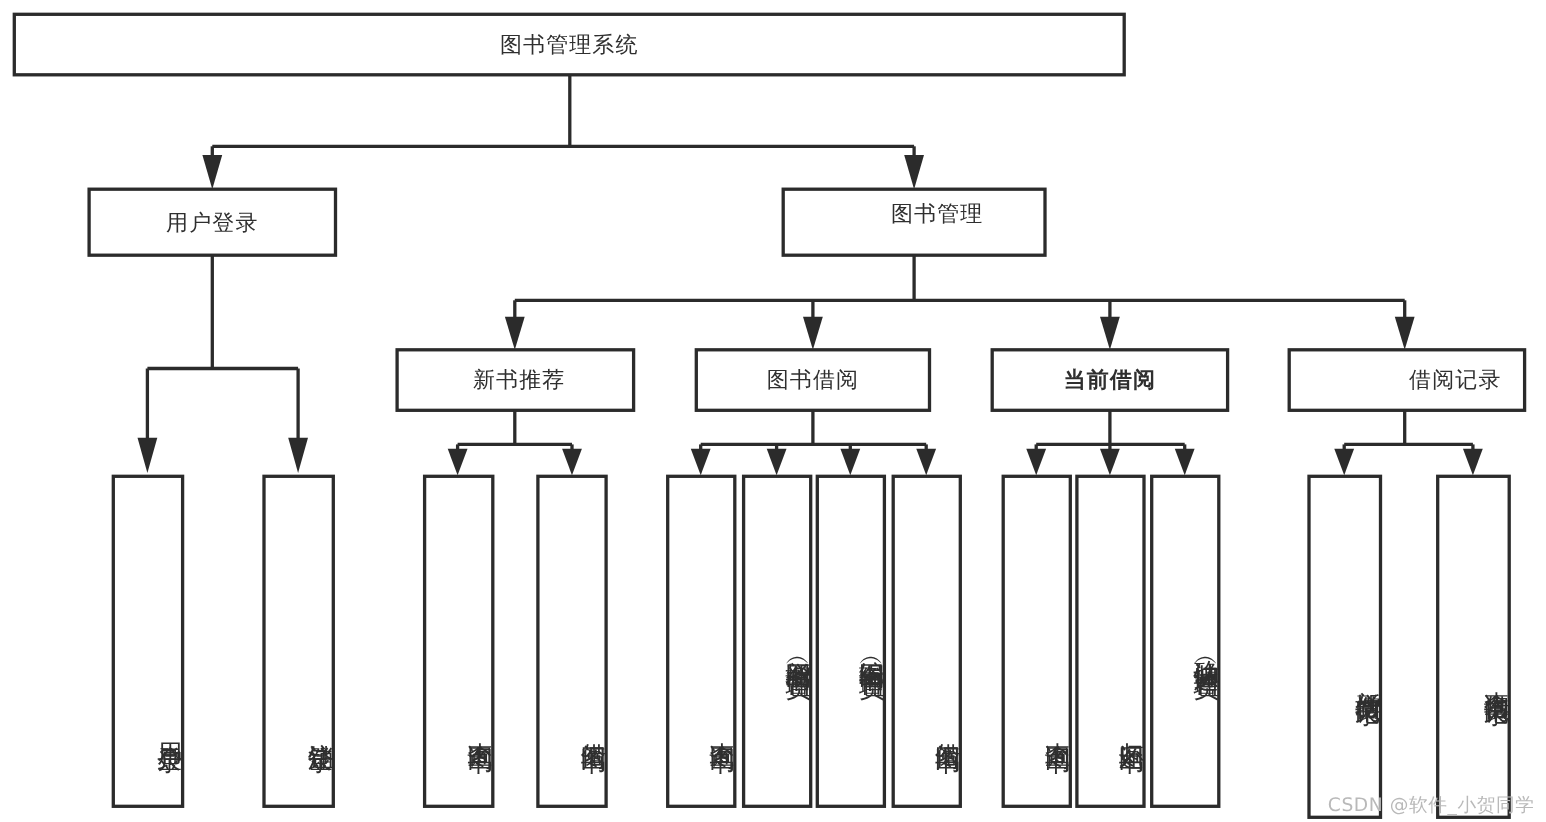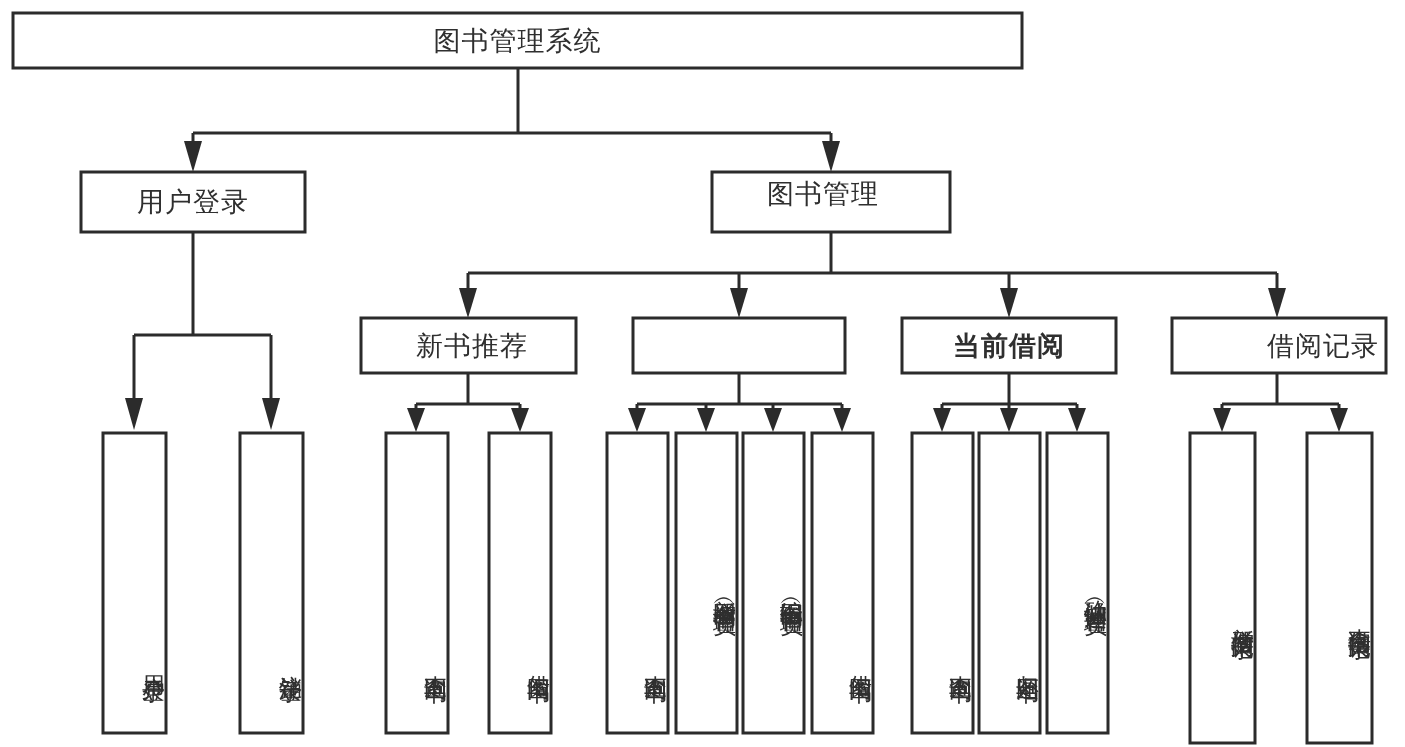--- a/index.html
+++ b/index.html
@@ -58,7 +58,7 @@
     display: flex;
     align-items: center;
     justify-content: center;
-    font-size: 27px;
+    font-size: 20px;
     color: #2f2f2f;
     letter-spacing: 1px;
     white-space: nowrap;

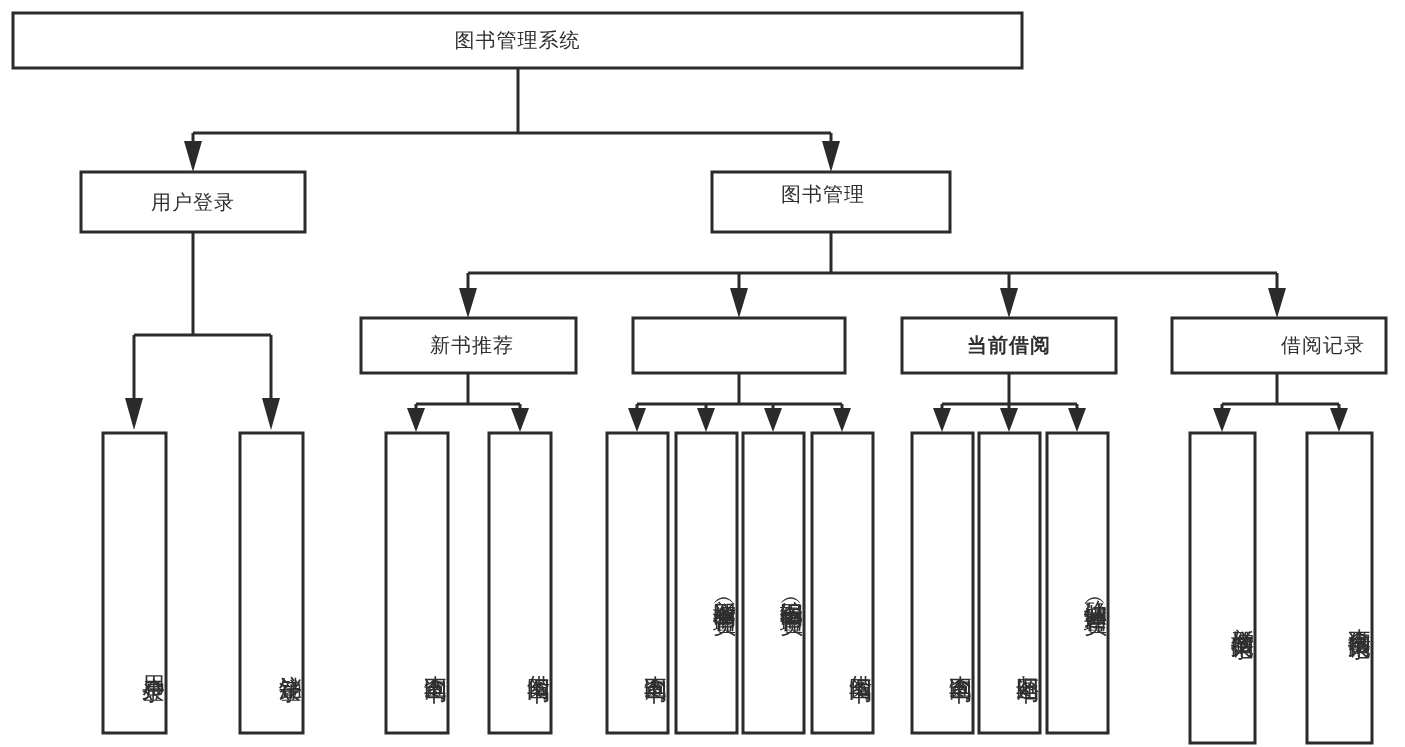--- a/index.html
+++ b/index.html
@@ -190,7 +190,7 @@
   <div class="hlabel-wrap" style="left:13px; top:13px; width:1009px; height:55px;">图书管理系统</div>
 
   <div class="hlabel-wrap" style="left:81px; top:172px; width:224px; height:60px;">用户登录</div>
-  <div class="hlabel-wrap" style="left:704px; top:172px; width:238px; height:44px;">图书管理</div>
+  <div class="hlabel-wrap" style="left:733px; top:172px; width:238px; height:44px;">图书管理</div>
 
   <div class="hlabel-wrap" style="left:361px; top:318px; width:222px; height:55px;text-align:right;">新书推荐</div>
   <div class="hlabel-wrap" style="left:902px; top:318px; width:214px; height:55px;font-weight:bold;">当前借阅</div>

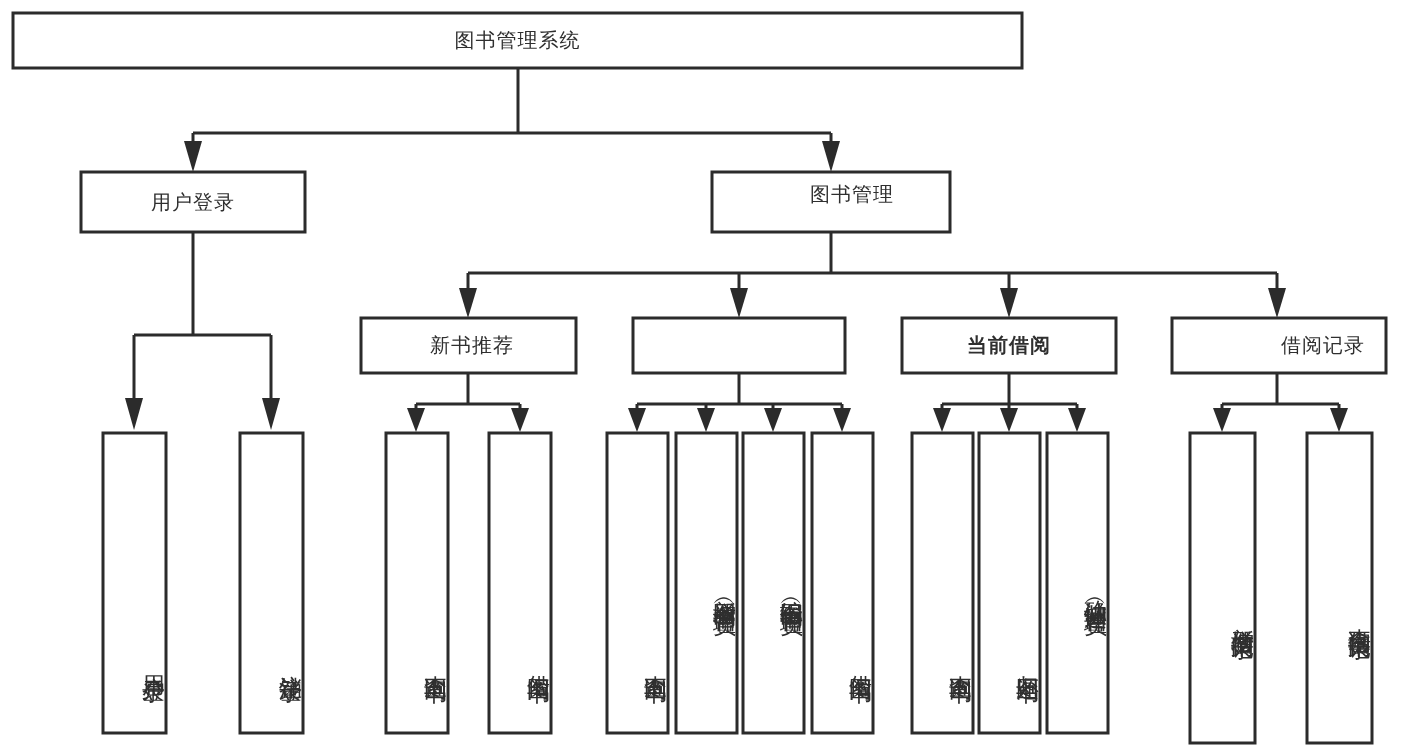--- a/index.html
+++ b/index.html
@@ -193,6 +193,7 @@
   <div class="hlabel-wrap" style="left:733px; top:172px; width:238px; height:44px;">图书管理</div>
 
   <div class="hlabel-wrap" style="left:361px; top:318px; width:222px; height:55px;text-align:right;">新书推荐</div>
+  <div class="hlabel-wrap" style="left:633px; top:318px; width:212px; height:55px;">图书借阅</div>
   <div class="hlabel-wrap" style="left:902px; top:318px; width:214px; height:55px;font-weight:bold;">当前借阅</div>
   <div class="hlabel-wrap" style="left:1172px; top:318px; width:214px; height:55px;margin-left:44px;">借阅记录</div>
 

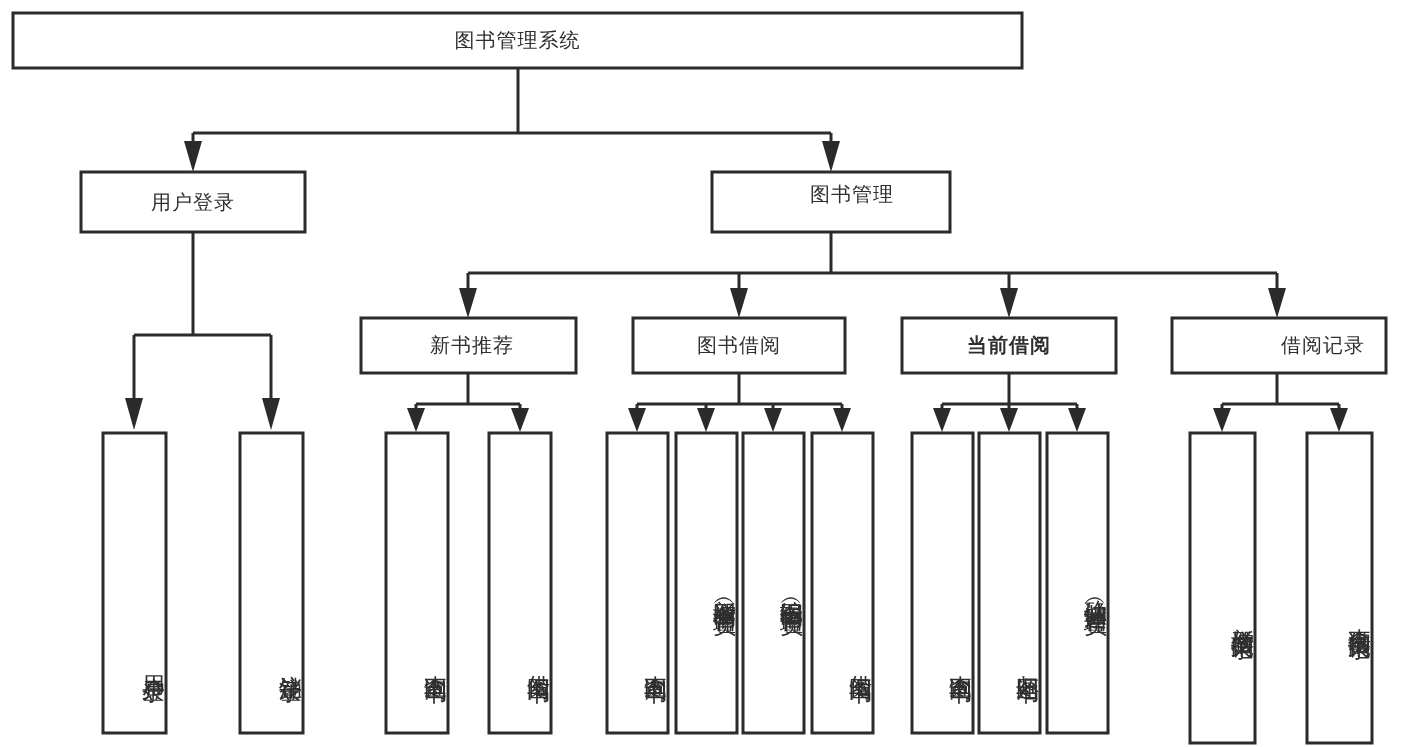--- a/index.html
+++ b/index.html
@@ -215,6 +215,7 @@
   <div class="vlabel-wrap" style="left:1190px; top:433px; width:65px; height:310px; padding-top:28px;">新增借阅记录</div>
   <div class="vlabel-wrap" style="left:1307px; top:433px; width:65px; height:310px; padding-top:28px;">查询借阅记录</div>
 
+  <div class="watermark">CSDN @软件_小贺同学</div>
 
 </div>
 

